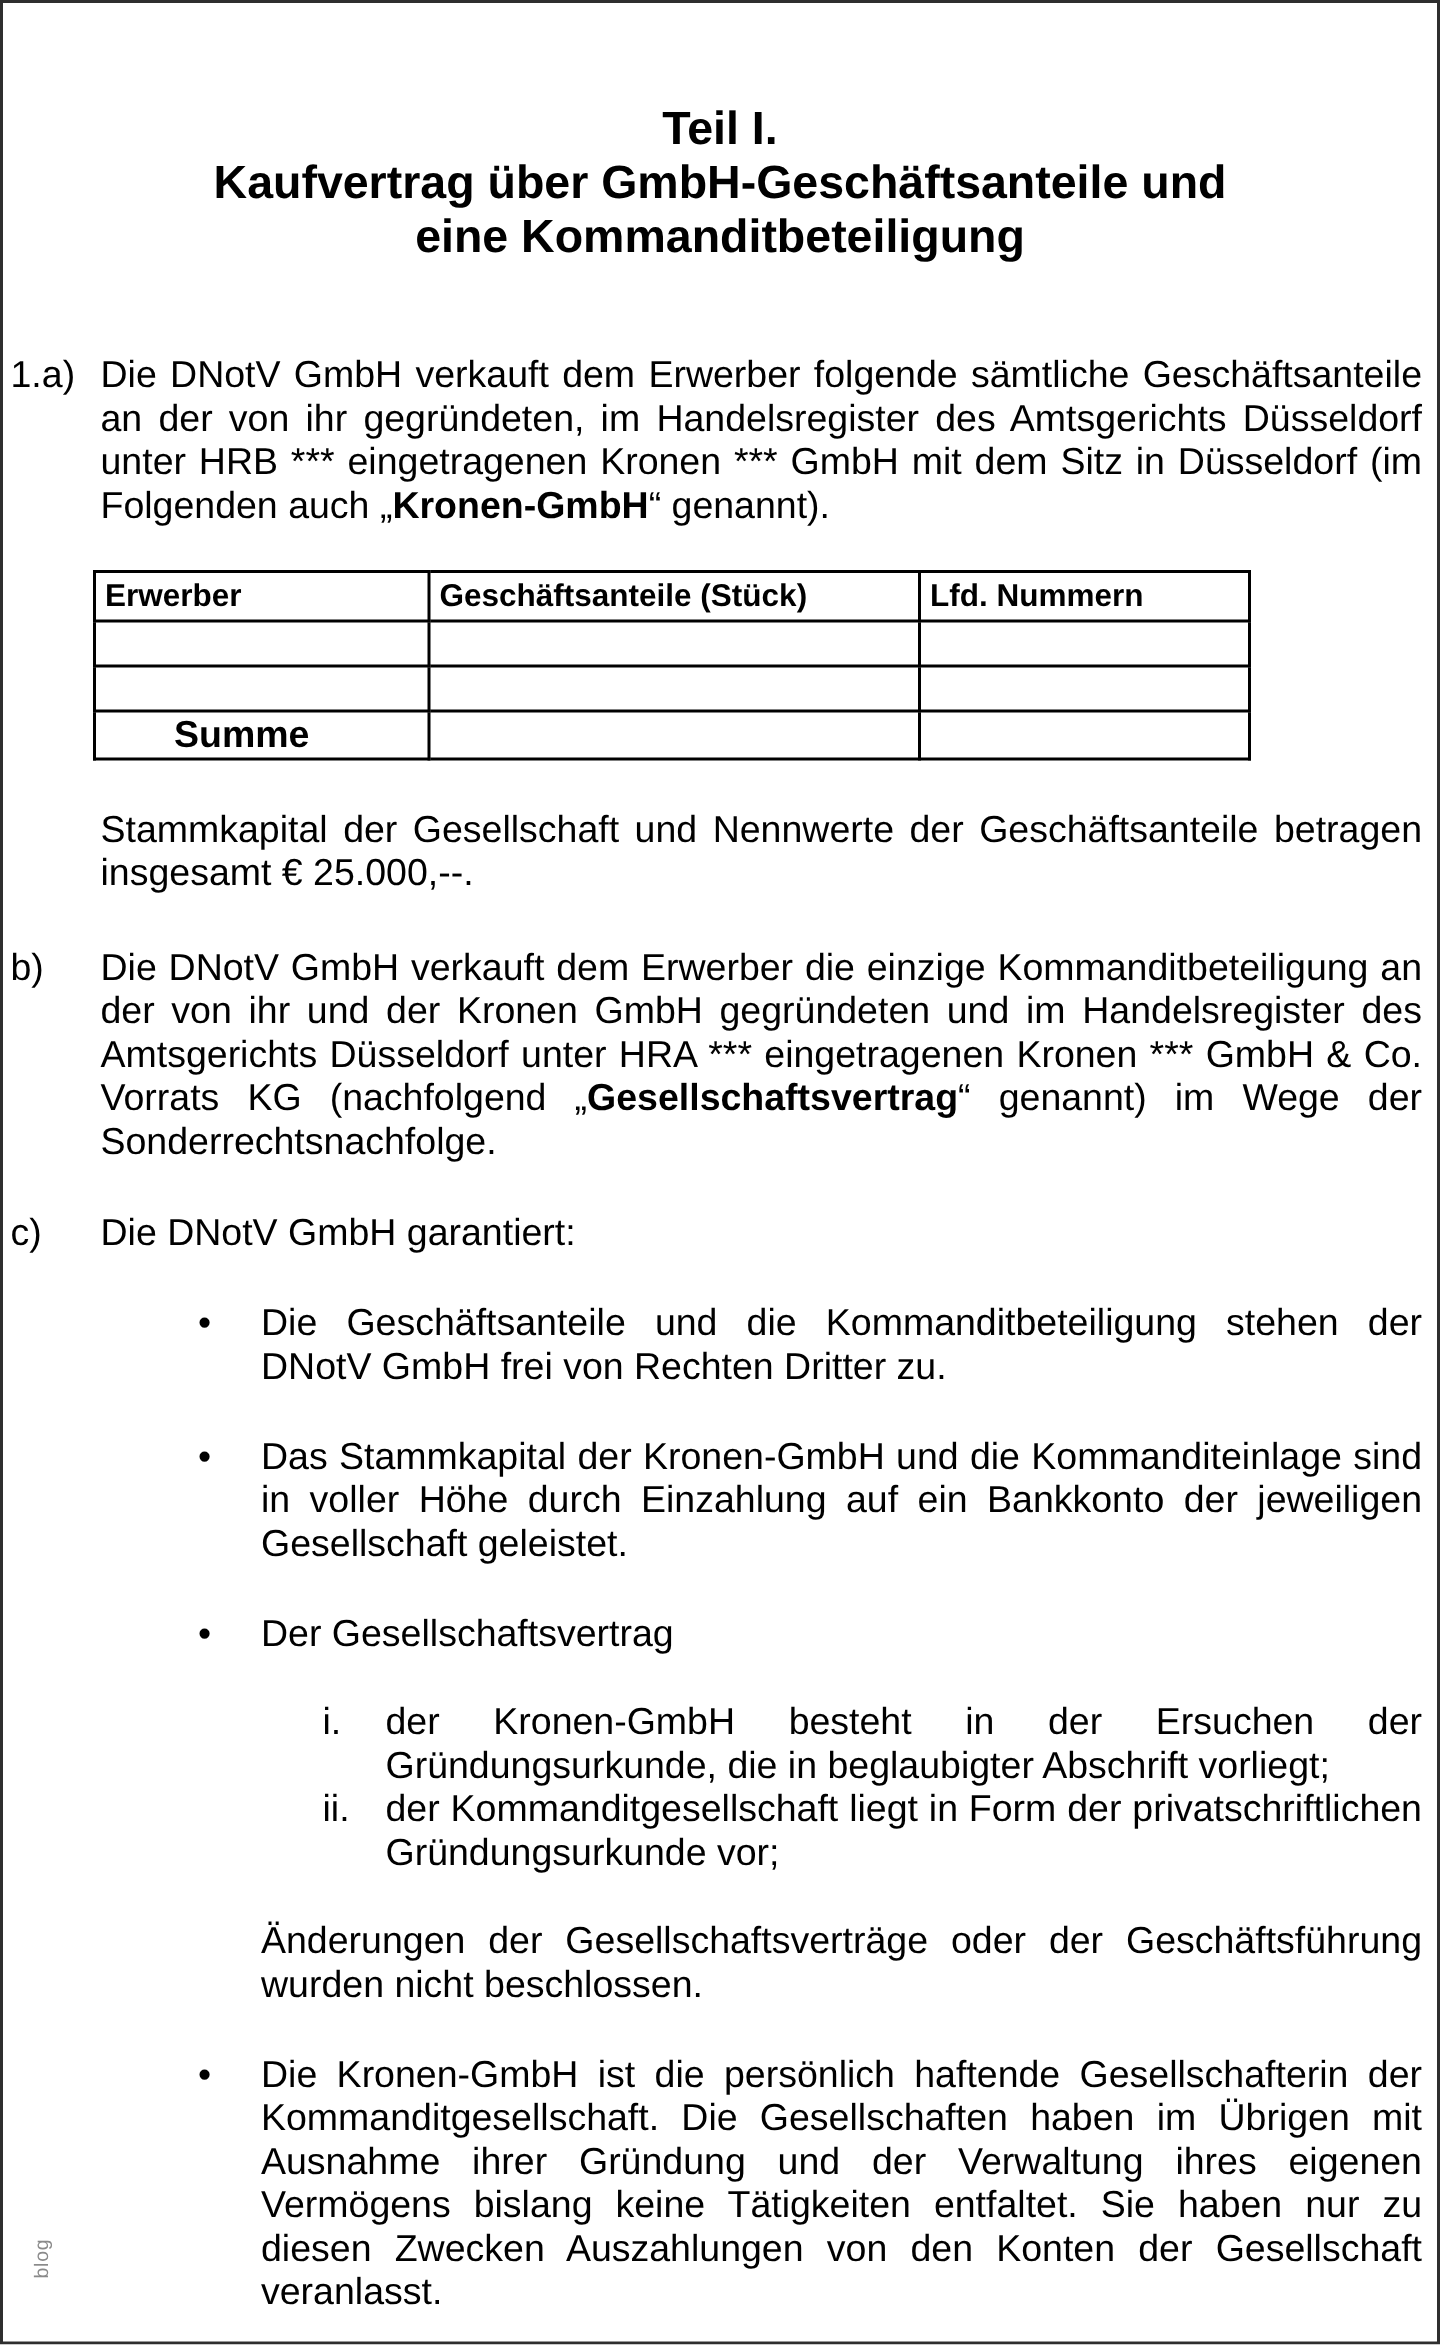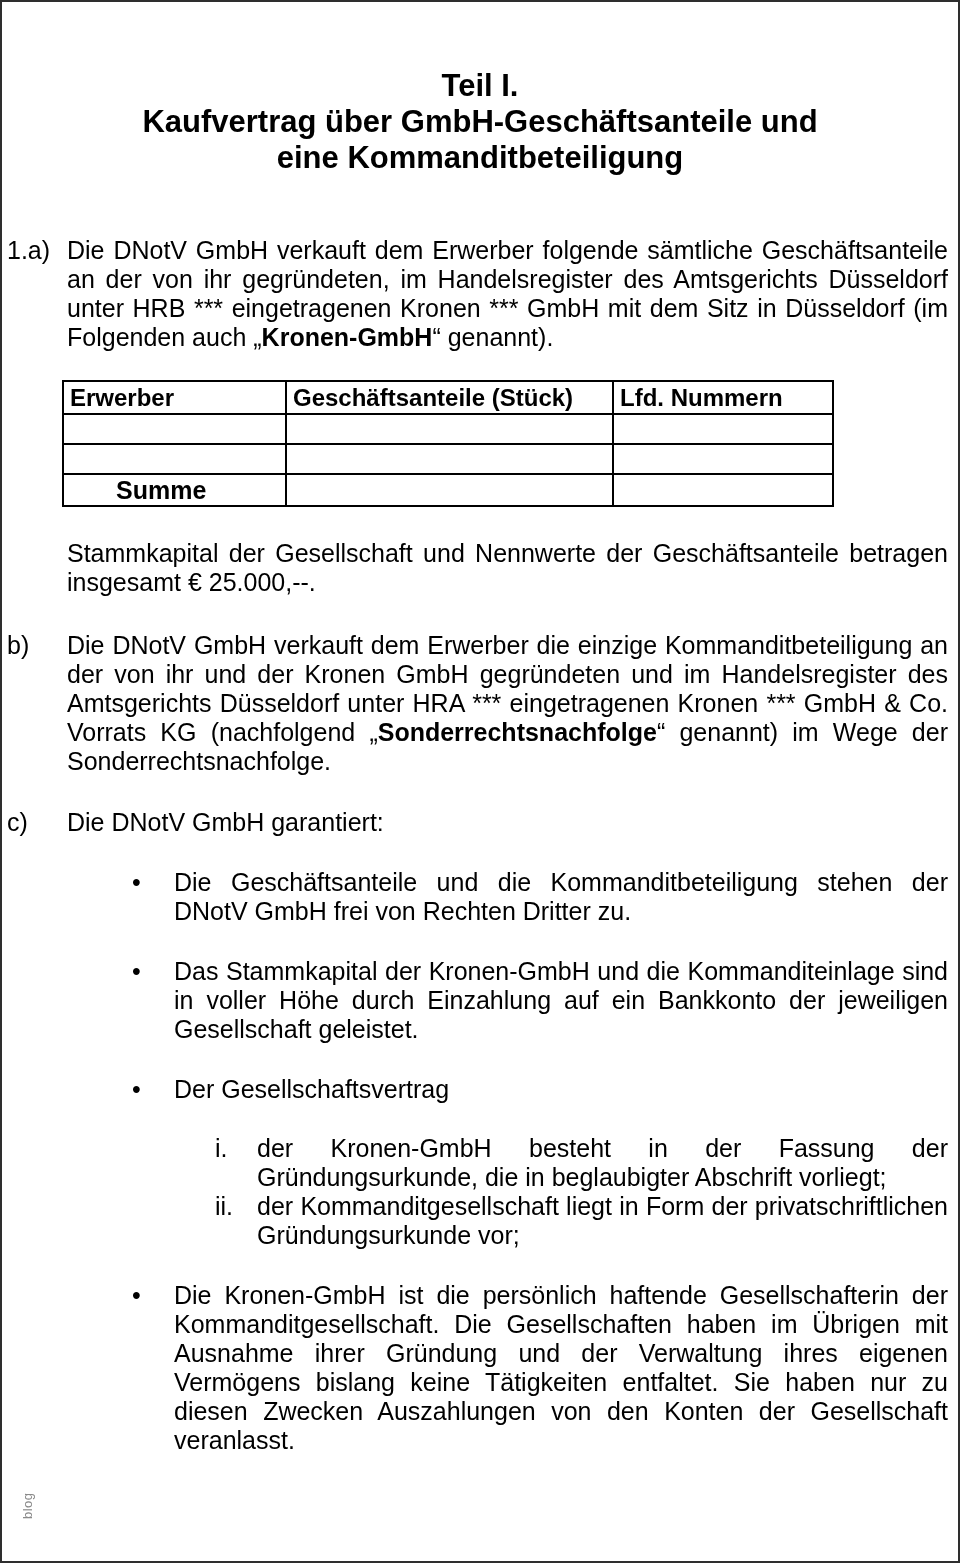--- a/index.html
+++ b/index.html
@@ -66,7 +66,7 @@
     text-align: left;
     font-weight: bold;
     height: 33px;
-    font-size: 24px;
+    font-size: 21px;
   }
   .anteile-table td { height: 30px; }
   .col1 { width: 223px; }

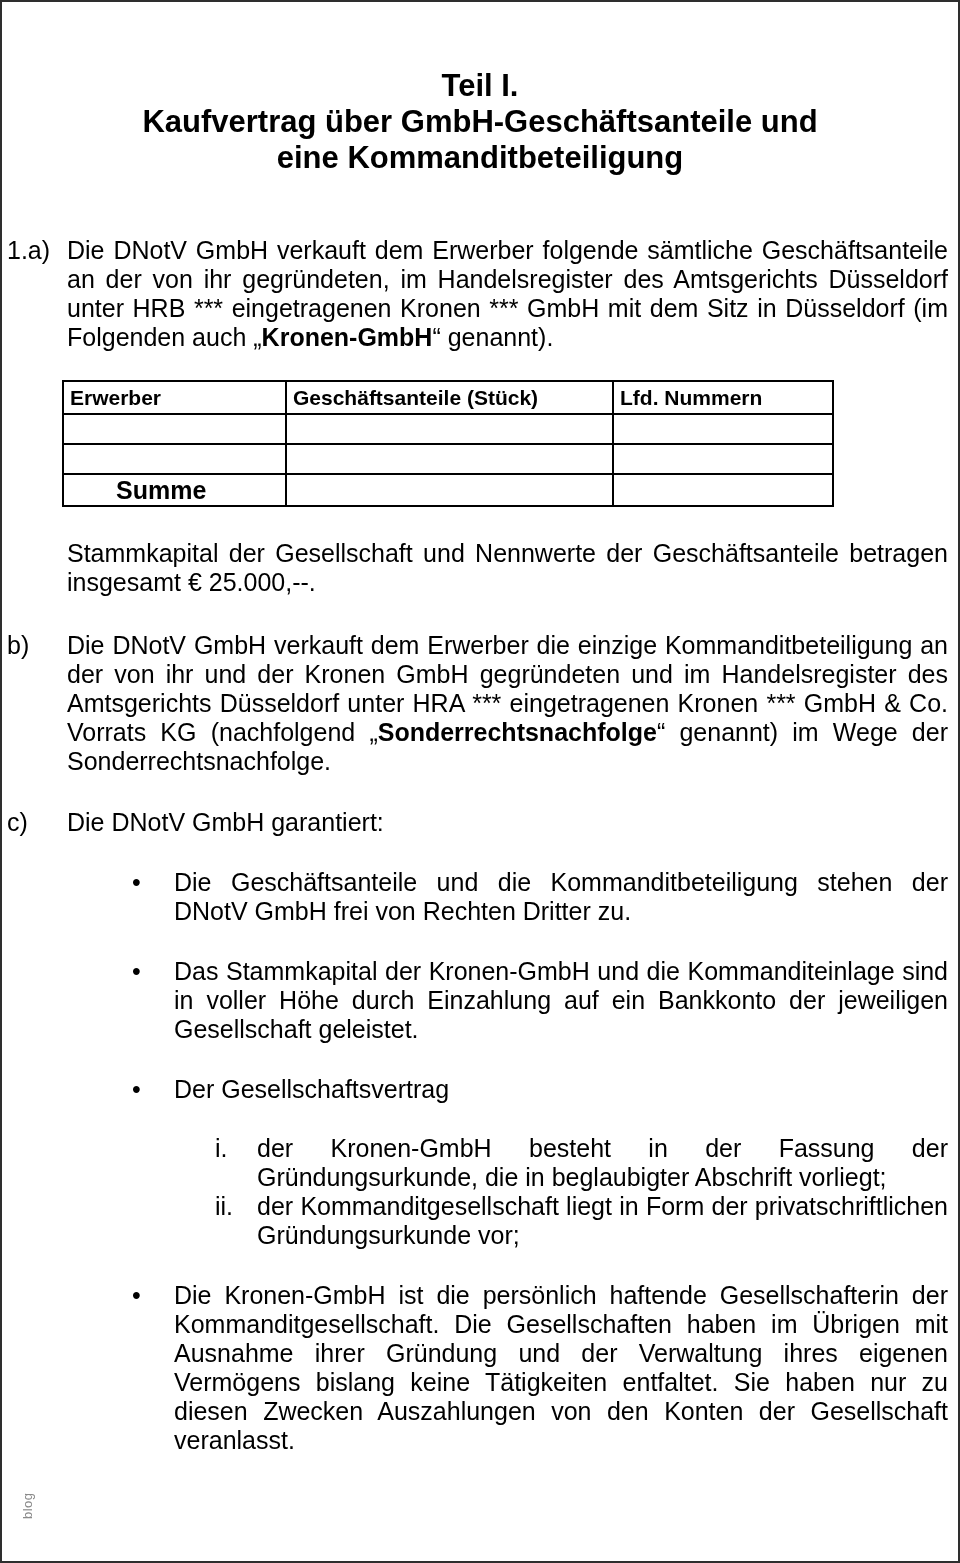--- a/index.html
+++ b/index.html
@@ -166,7 +166,7 @@
 
   <div class="para para-b">
     <span class="plabel">b)</span>
-    <span><span>Die DNotV GmbH verkauft dem Erwerber die einzige Kommanditbeteiligung an der von ihr und der Kronen GmbH gegründeten und im Handelsregister des Amtsgerichts Düsseldorf unter HRA *** eingetragenen Kronen *** GmbH &amp; Co. Vorrats KG (nachfolgend „</span><span class="bold-inline">Sonderrechtsnachfolge</span><span>“ genannt) im Wege der Sonderrechtsnachfolge.</span></span>
+    <span><span>Die DNotV GmbH verkauft dem Erwerber die einzige Kommanditbeteiligung an der von ihr und der Kronen GmbH gegründeten und im Handelsregister des Amtsgerichts Düsseldorf unter HRA *** eingetragenen Kronen *** GmbH &amp; Co. Vorrats KG (nachfolgend „</span><span class="bold-inline">Gesellschaftsvertrag</span><span>“ genannt) im Wege der Sonderrechtsnachfolge.</span></span>
   </div>
 
   <div class="para para-c">

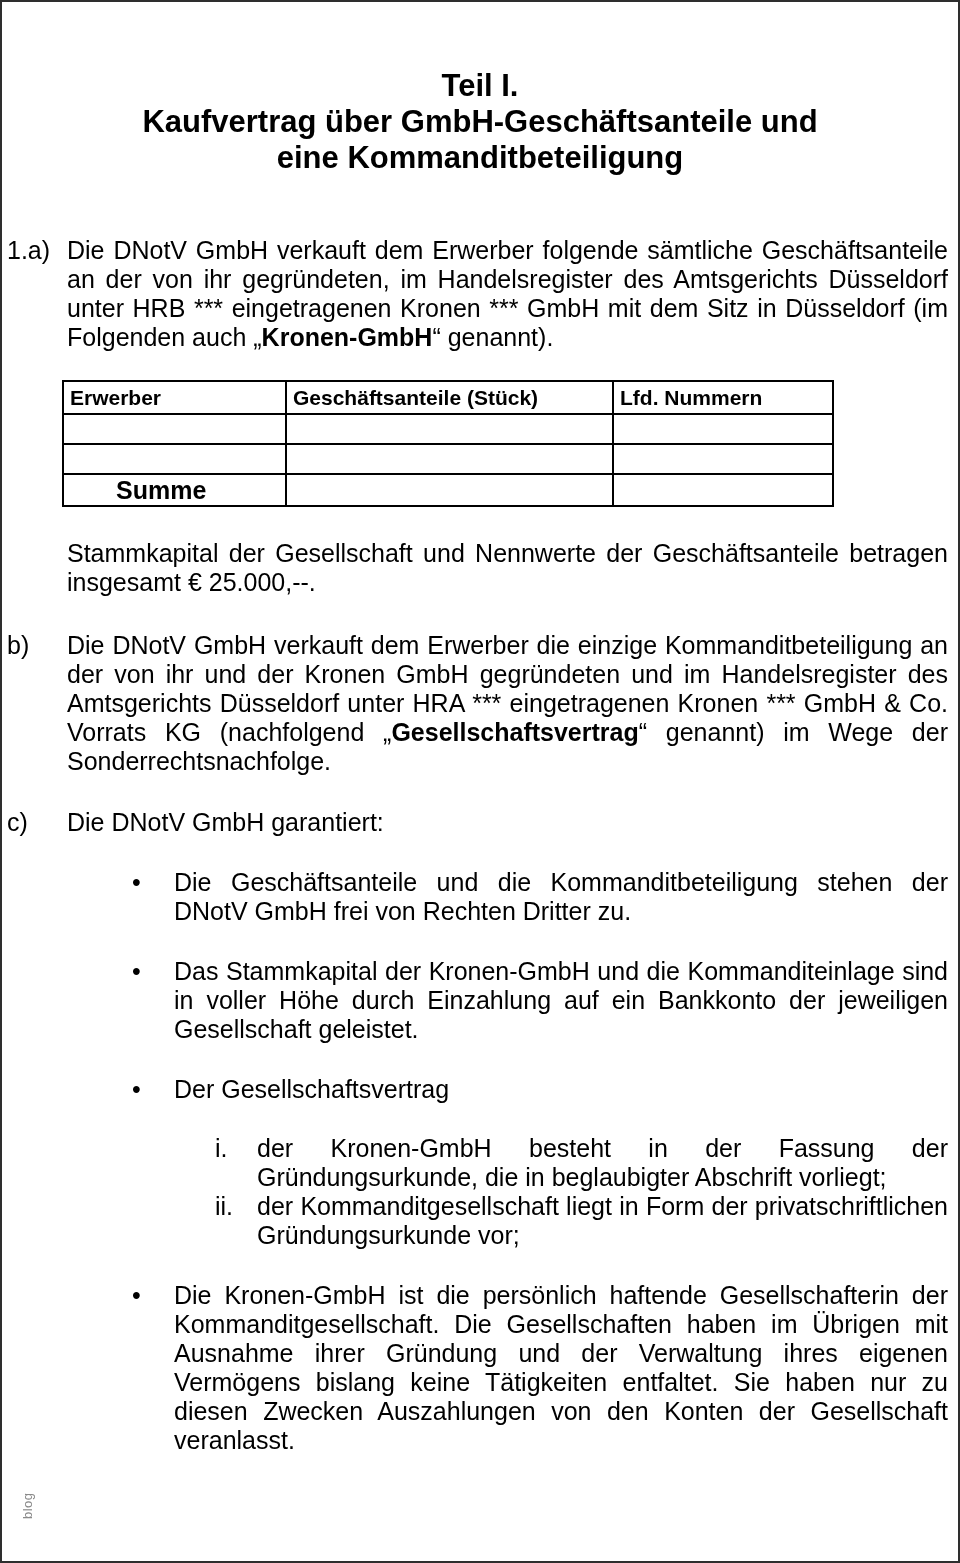--- a/index.html
+++ b/index.html
@@ -191,7 +191,7 @@
 
   <div class="sub sub-first">
     <span class="slabel">i.</span>
-    <span>der Kronen-GmbH besteht in der Fassung der Gründungsurkunde, die in beglaubigter Abschrift vorliegt;</span>
+    <span>der Kronen-GmbH besteht in der Ersuchen der Gründungsurkunde, die in beglaubigter Abschrift vorliegt;</span>
   </div>
 
   <div class="sub">

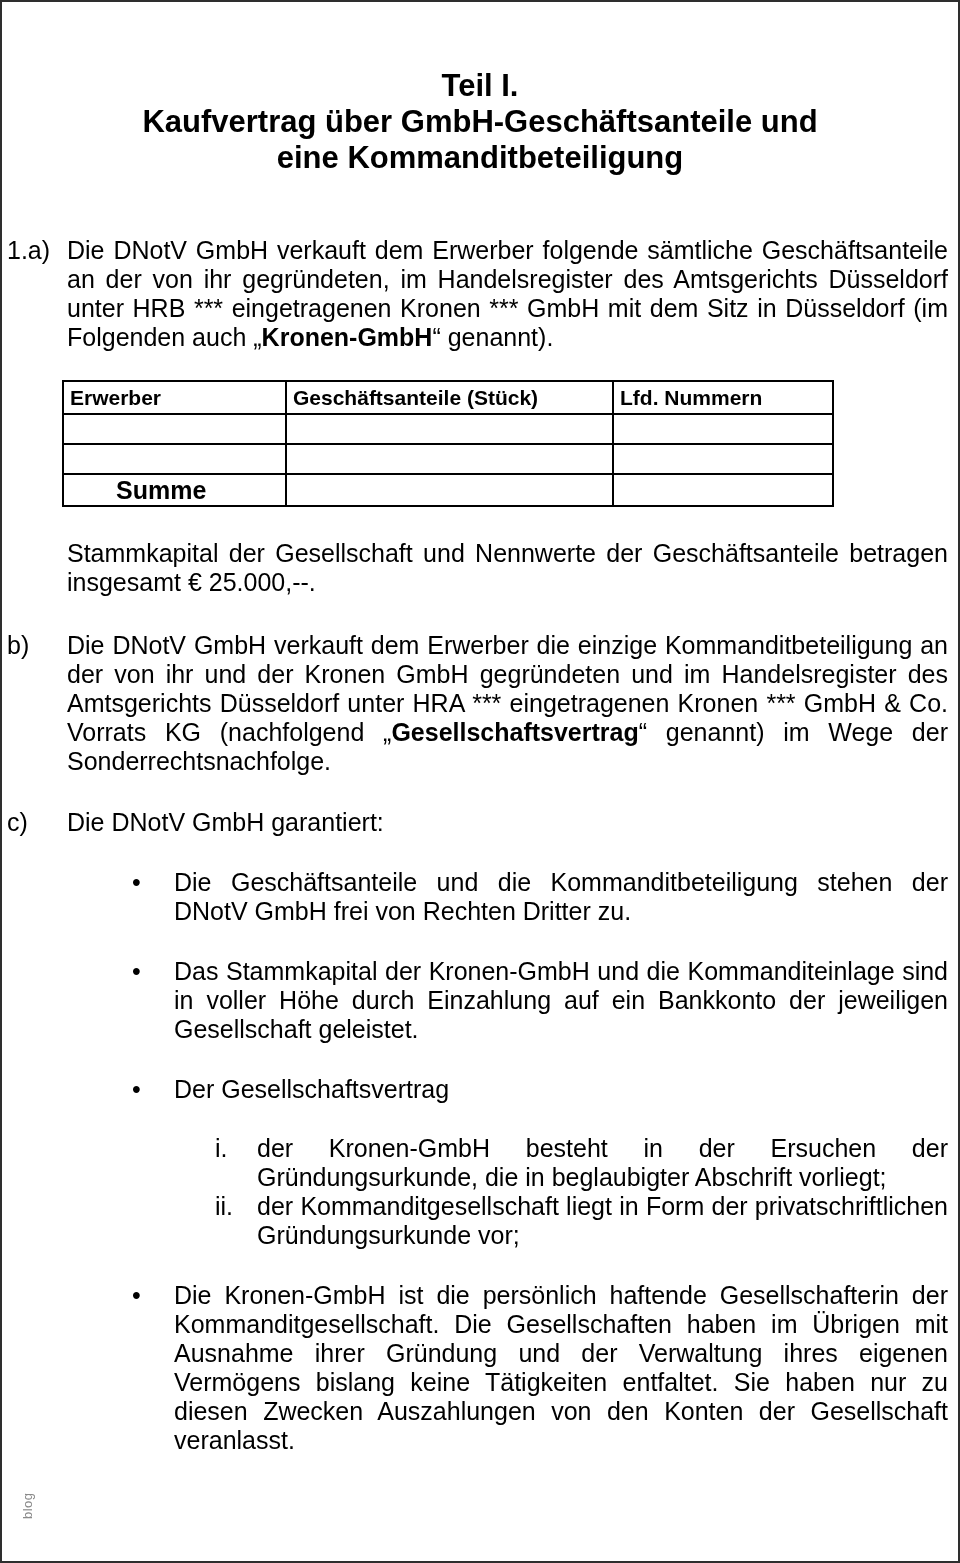--- a/index.html
+++ b/index.html
@@ -199,6 +199,7 @@
     <span>der Kommanditgesellschaft liegt in Form der privatschriftlichen Gründungsurkunde vor;</span>
   </div>
 
+  <div class="amendments">Änderungen der Gesellschaftsverträge oder der Geschäftsführung wurden nicht beschlossen.</div>
 
   <div class="bullet">
     <span class="marker">•</span>

